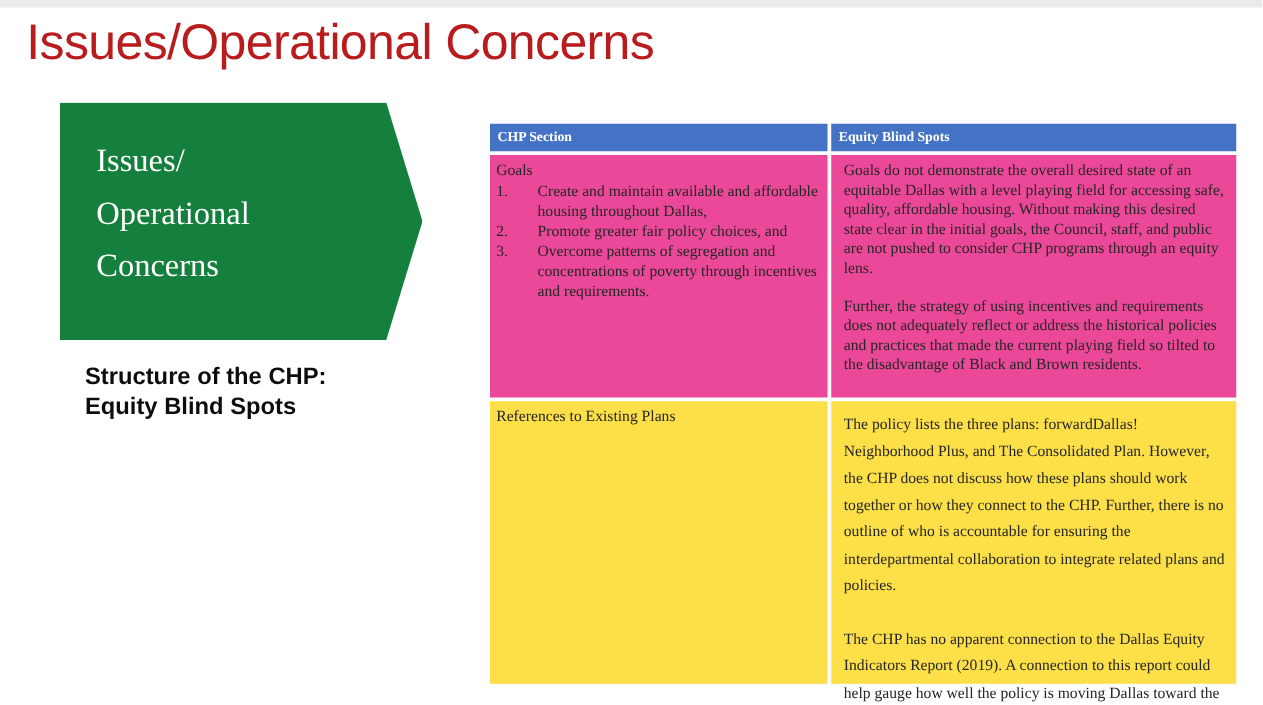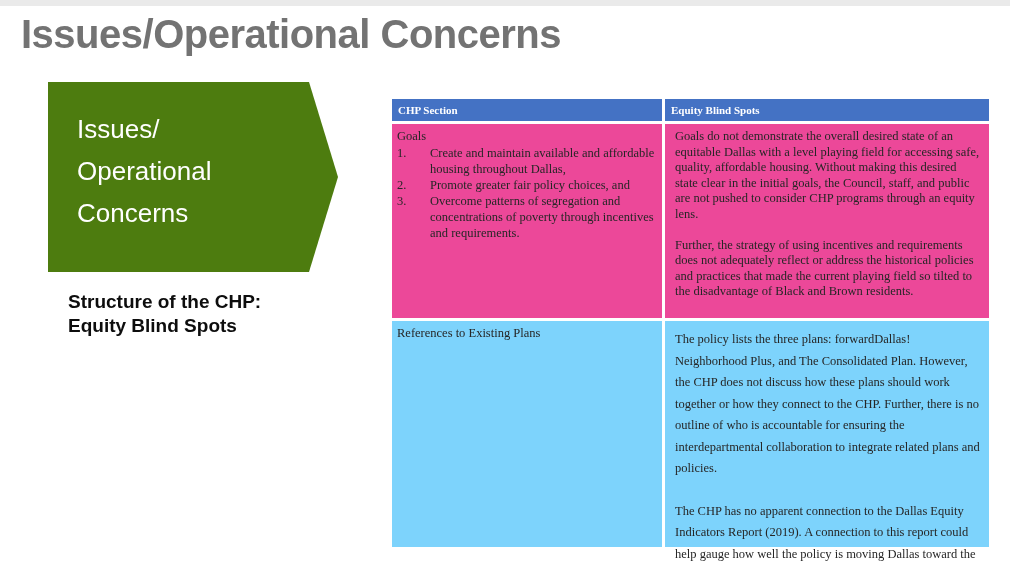--- a/index.html
+++ b/index.html
@@ -21,9 +21,9 @@
     position: absolute;
     left: 21px; top: 12px;
     font-size: 40px;
-    font-weight: bold;
+    font-weight: normal;
     letter-spacing: -0.5px;
-    color: #737373;
+    color: #b91c1c;
     white-space: nowrap;
   }
   .arrow-shape {

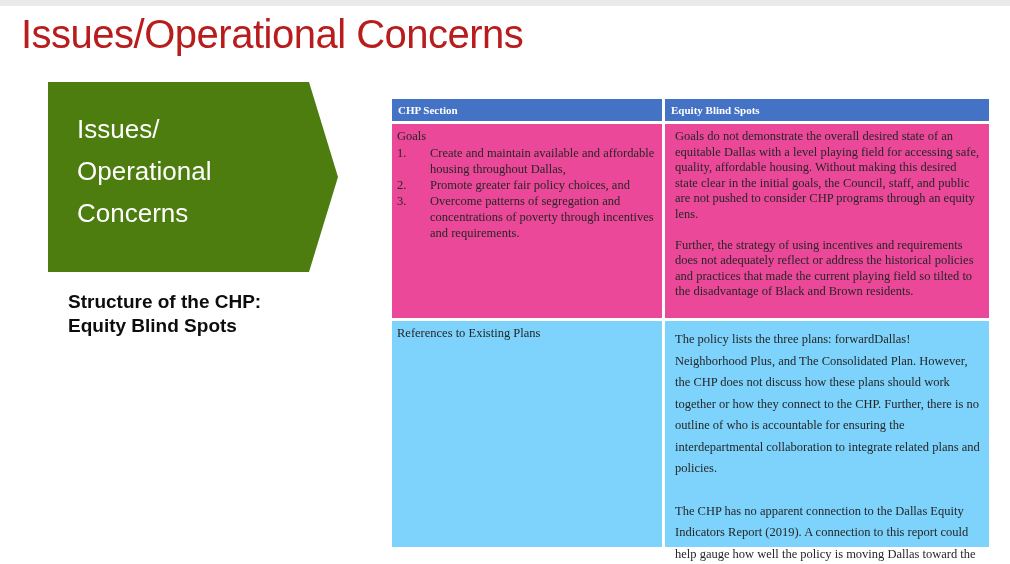--- a/index.html
+++ b/index.html
@@ -30,8 +30,9 @@
     position: absolute;
     left: 48px; top: 82px;
     width: 290px; height: 190px;
-    background: #4d7c0f;
+    background: #15803d;
     clip-path: polygon(0px 0px, 261px 0px, 290px 95px, 261px 190px, 0px 190px);
+    font-family: Liberation Serif, serif;
   }
   .arrow-text {
     padding: 26px 0 0 29px;

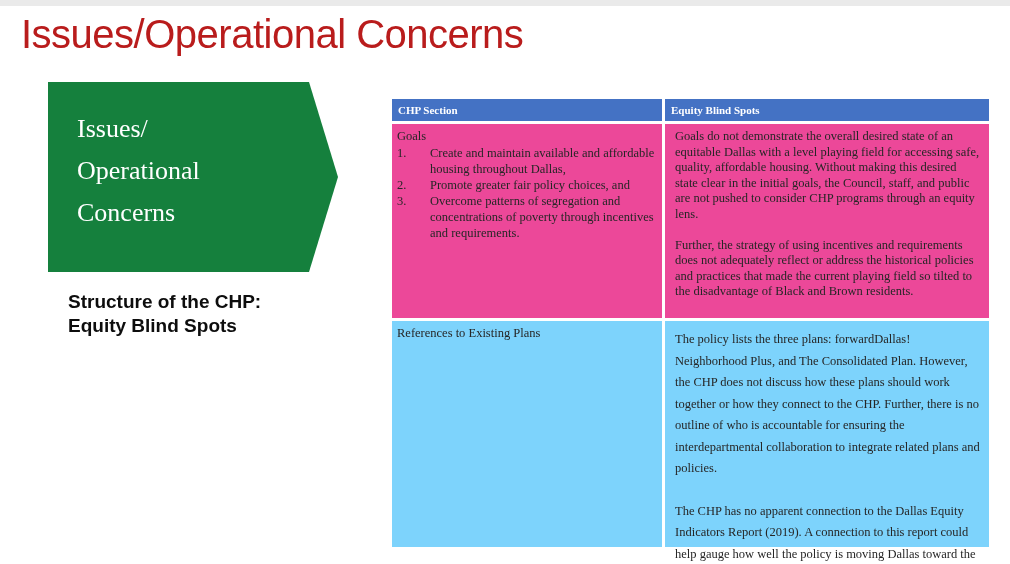--- a/index.html
+++ b/index.html
@@ -71,7 +71,7 @@
   }
   .cell { font-size: 12.5px; }
   .row-a { background: #ec4899; }
-  .row-b { background: #7dd3fc; }
+  .row-b { background: #fde047; }
   .section-cell { padding: 4px 2px 4px 5px; line-height: 16px; }
   .blind-cell-a { padding: 5px 8px 16px 10px; line-height: 15.6px; }
   .blind-cell-a p { margin-bottom: 15px; }

